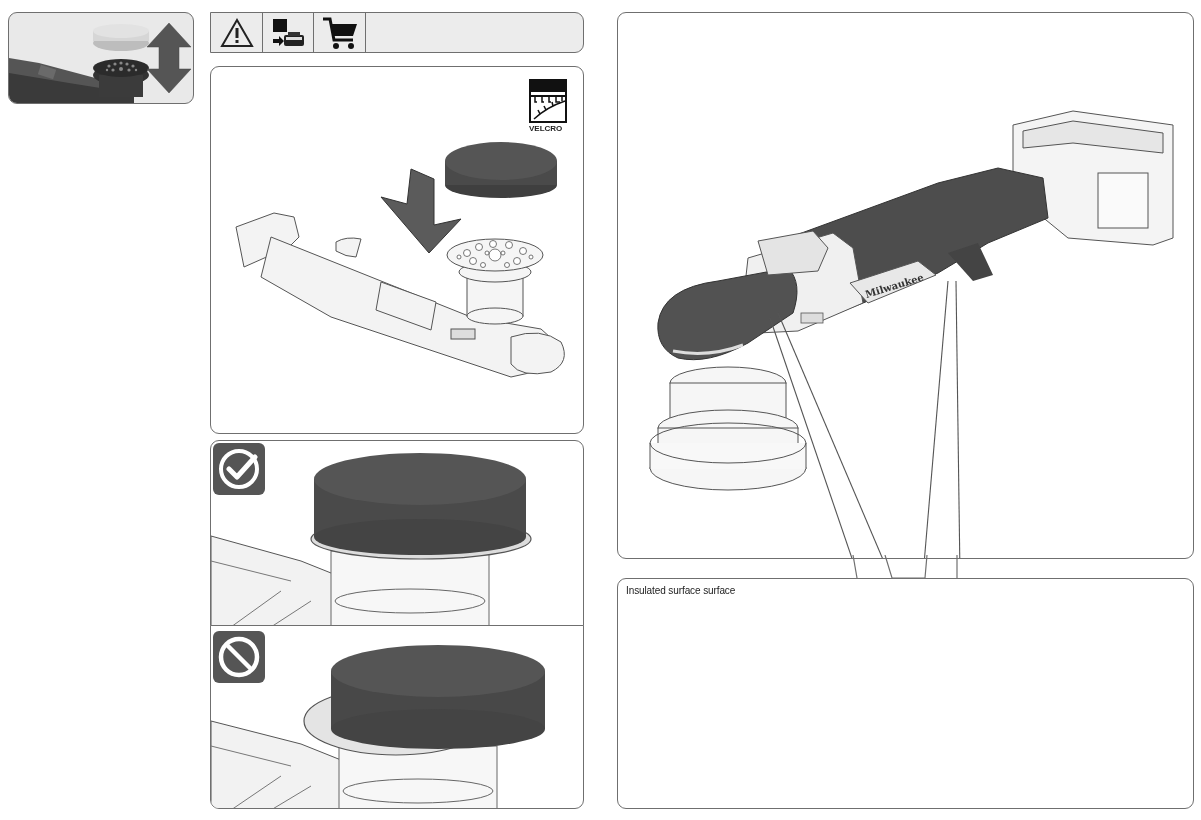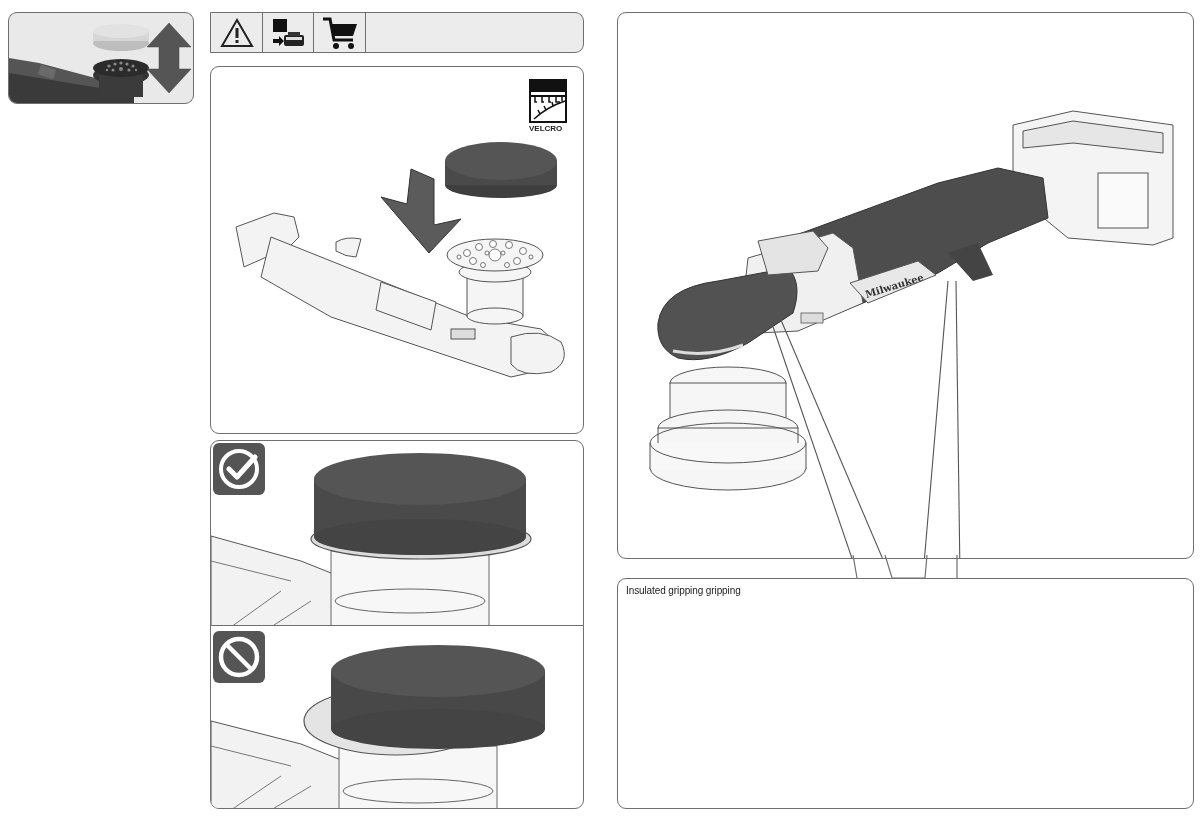--- a/index.html
+++ b/index.html
@@ -238,7 +238,7 @@
 </svg>
 
 <div class="frame" style="left:617px; top:578px; width:577px; height:231px;">
-  <div class="callout-label">Insulated gripping gripping</div>
+  <div class="callout-label">Insulated surface surface</div>
 </div>
 
 </body></html>

